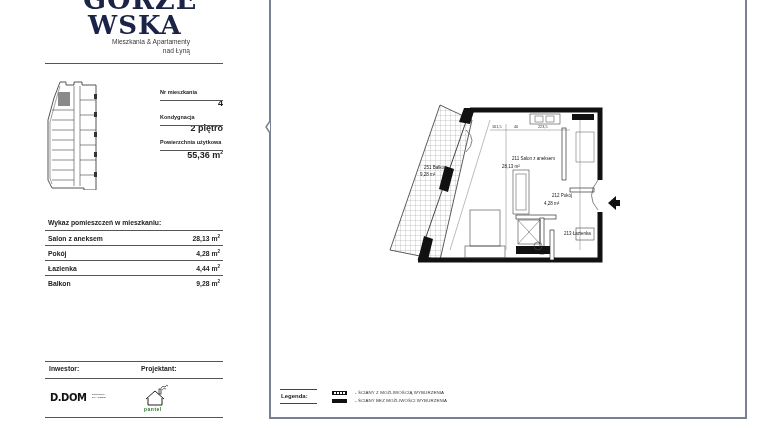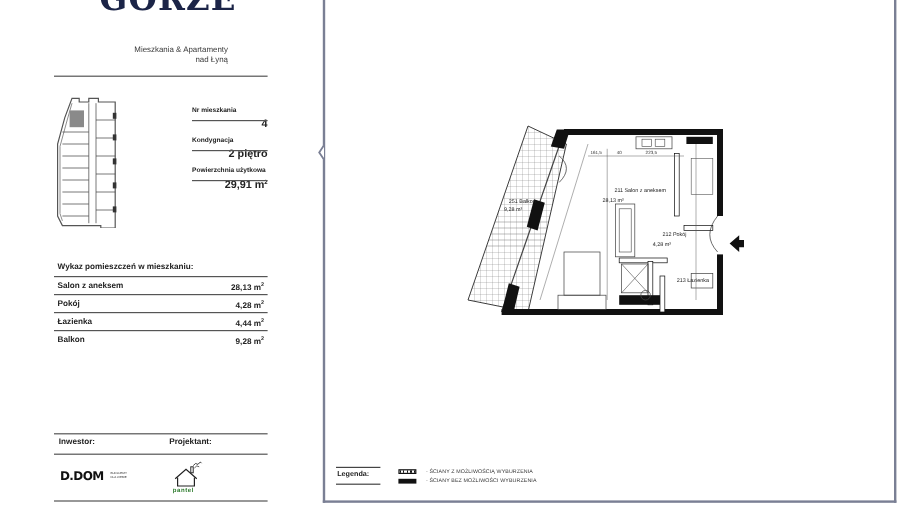--- a/index.html
+++ b/index.html
@@ -66,6 +66,7 @@
 
 <div class="left">
   <div class="brand-line1">GÓRZE</div>
+  <div class="brand-line2">WSKA</div>
   <div class="brand-tag">
     <div>Mieszkania &amp; Apartamenty</div>
     <div>nad Łyną</div>

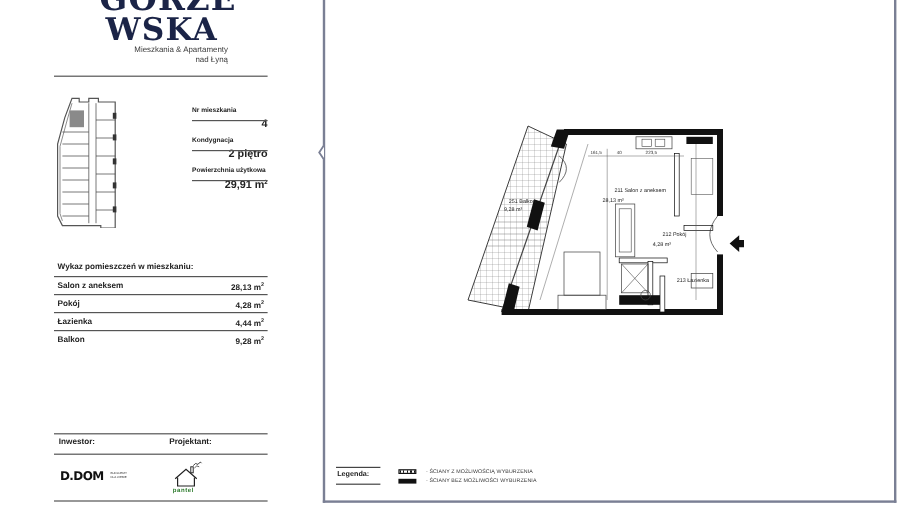--- a/index.html
+++ b/index.html
@@ -118,7 +118,7 @@
 
   <div class="meta" style="top:139px">
     <div class="meta-label">Powierzchnia użytkowa</div>
-    <div class="meta-value" style="margin-top:4px"><span>29,91 m</span><sup>2</sup></div>
+    <div class="meta-value" style="margin-top:4px"><span>55,36 m</span><sup>2</sup></div>
   </div>
   <div class="hr" style="top:150px;left:160px;width:63px"></div>
 

